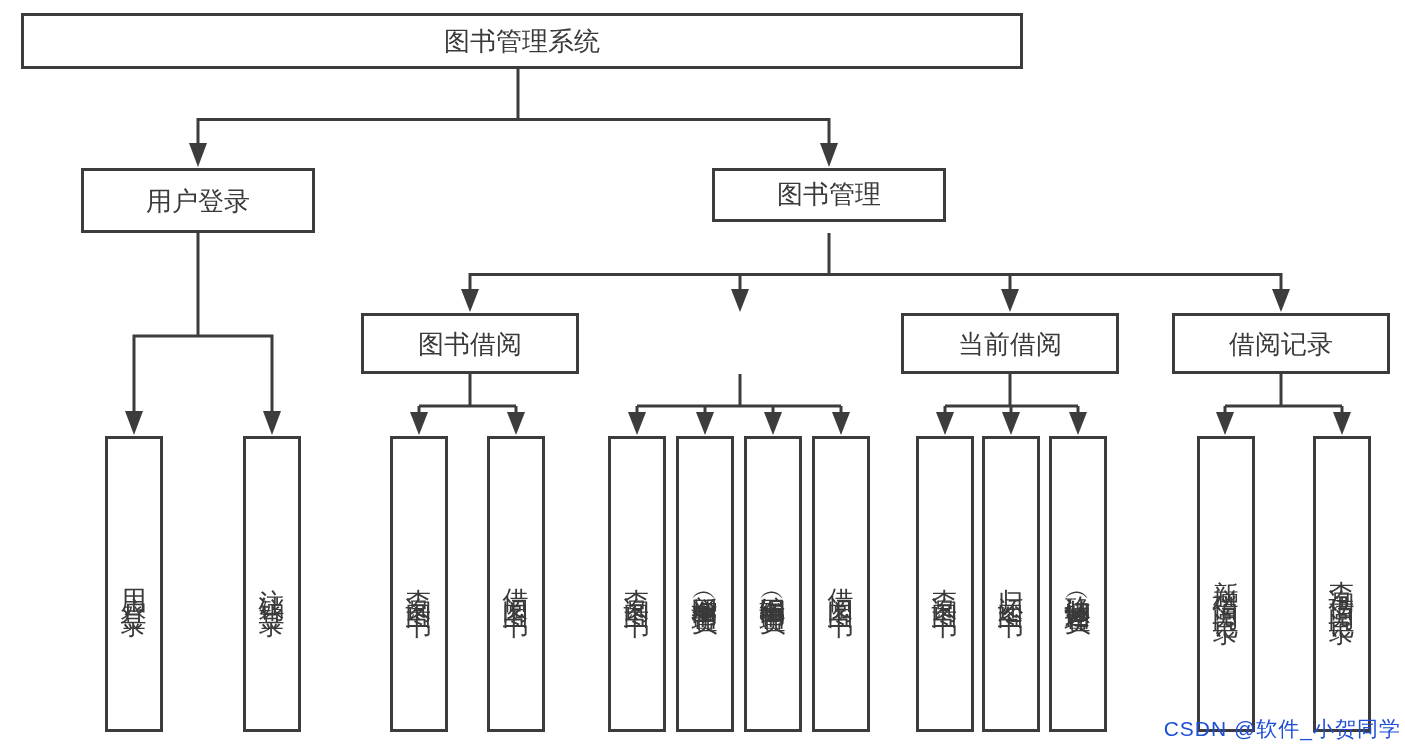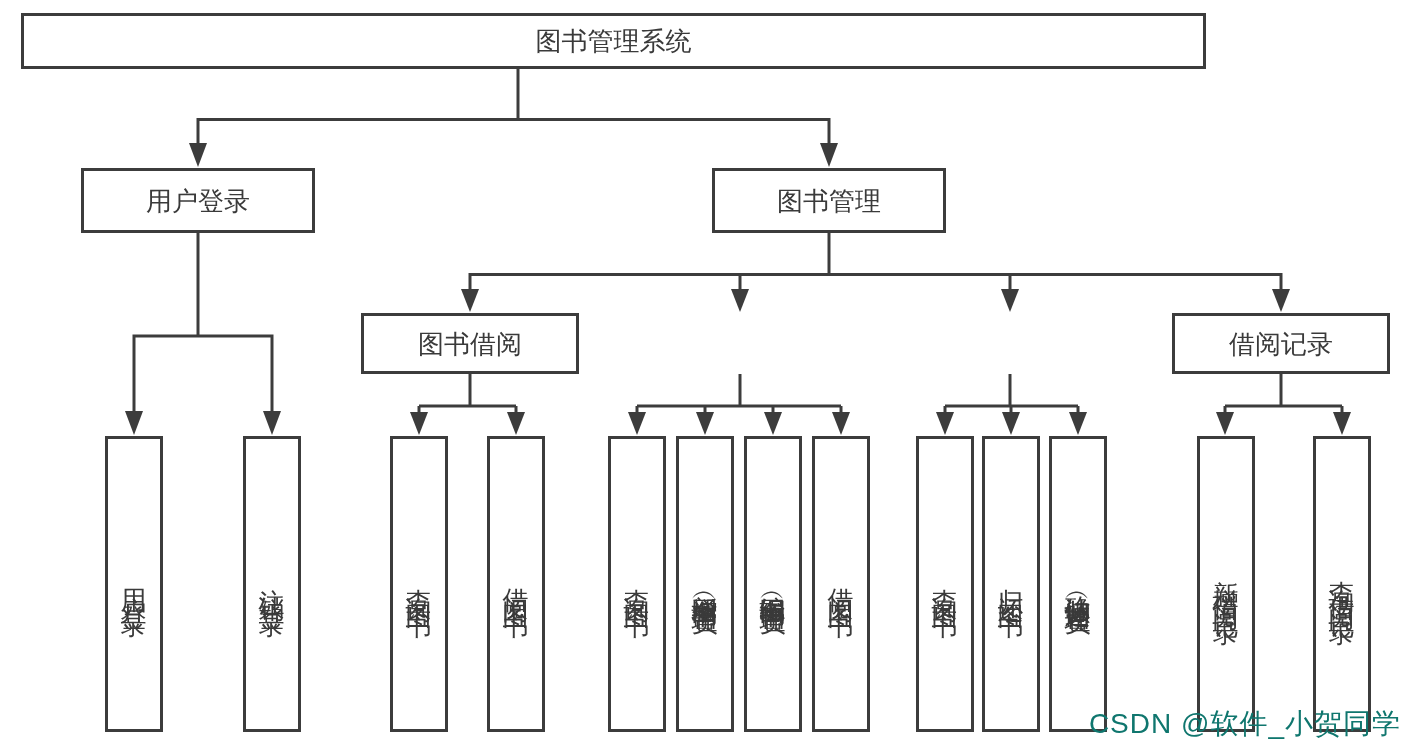--- a/index.html
+++ b/index.html
@@ -122,7 +122,7 @@
     </g>
   </svg>
 
-  <div class="node" style="left:21px; top:13px; width:1185px; height:56px;">
+  <div class="node" style="left:21px; top:13px; width:1002px; height:56px;">
     <span class="label">图书管理系统</span>
   </div>
 

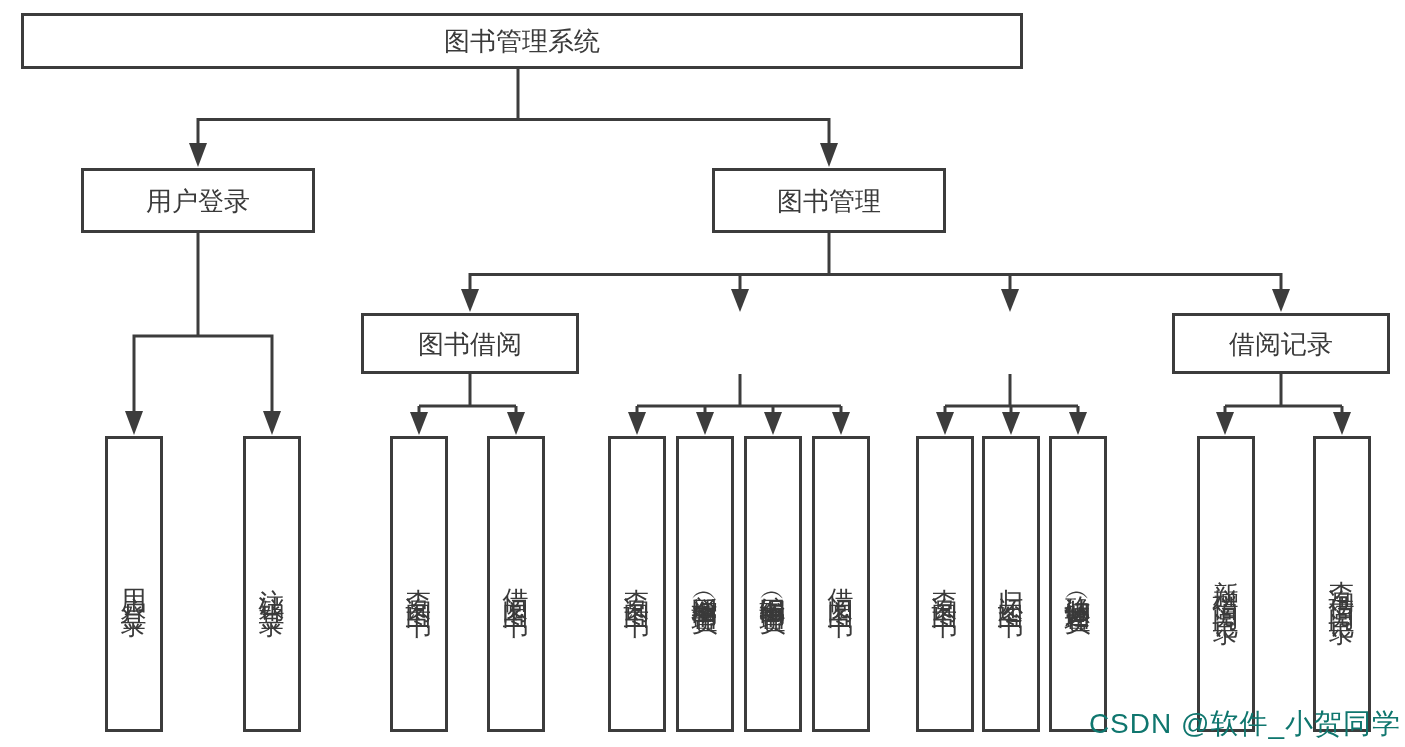--- a/index.html
+++ b/index.html
@@ -129,7 +129,7 @@
   <div class="node" style="left:81px; top:168px; width:234px; height:65px;">
     <span class="label">用户登录</span>
   </div>
-  <div class="node" style="left:712px; top:168px; width:234px; height:65px;">
+  <div class="node" style="left:712px; top:168px; width:234px; height:54px;font-family:Liberation Serif, serif;">
     <span class="label">图书管理</span>
   </div>
 

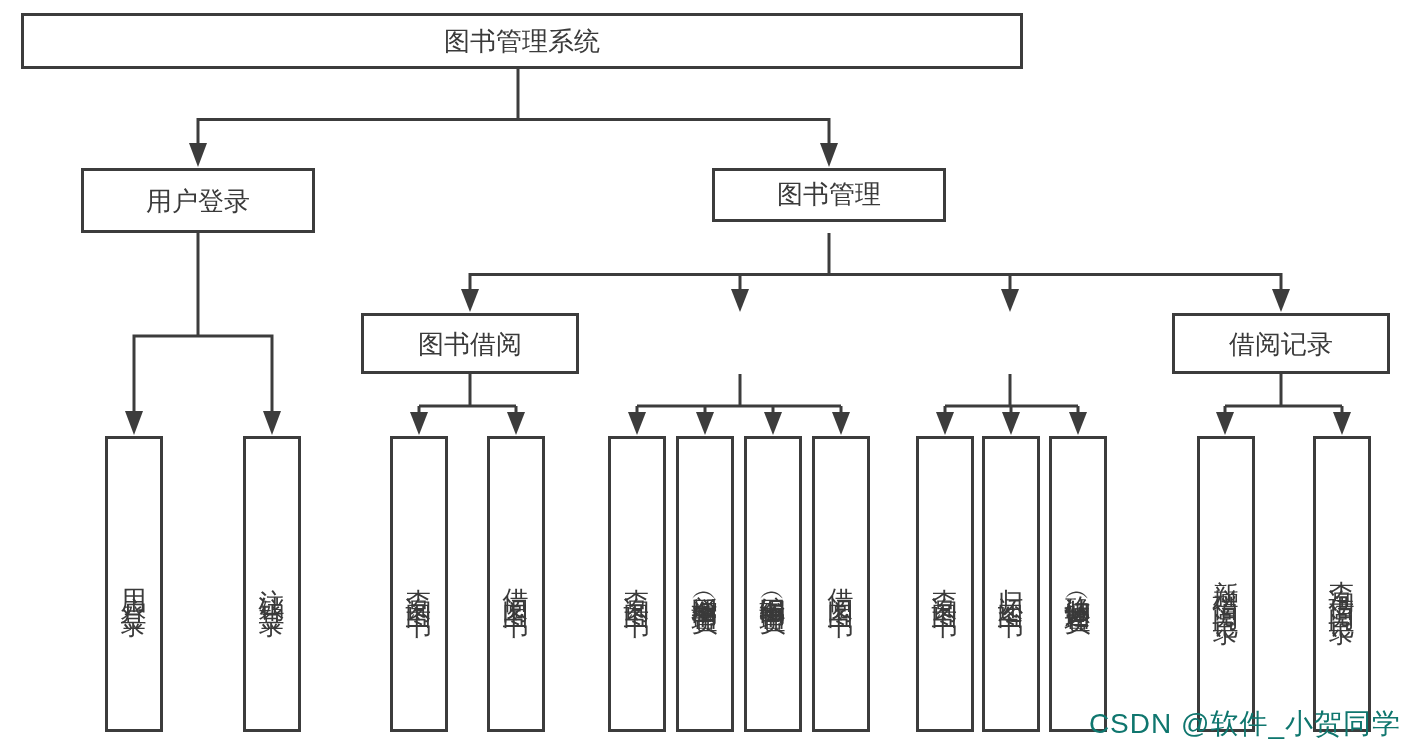--- a/index.html
+++ b/index.html
@@ -136,6 +136,9 @@
   <div class="node" style="left:361px; top:313px; width:218px; height:61px;">
     <span class="label">图书借阅</span>
   </div>
+  <div class="node" style="left:901px; top:313px; width:218px; height:61px;">
+    <span class="label">当前借阅</span>
+  </div>
   <div class="node" style="left:1172px; top:313px; width:218px; height:61px;">
     <span class="label">借阅记录</span>
   </div>

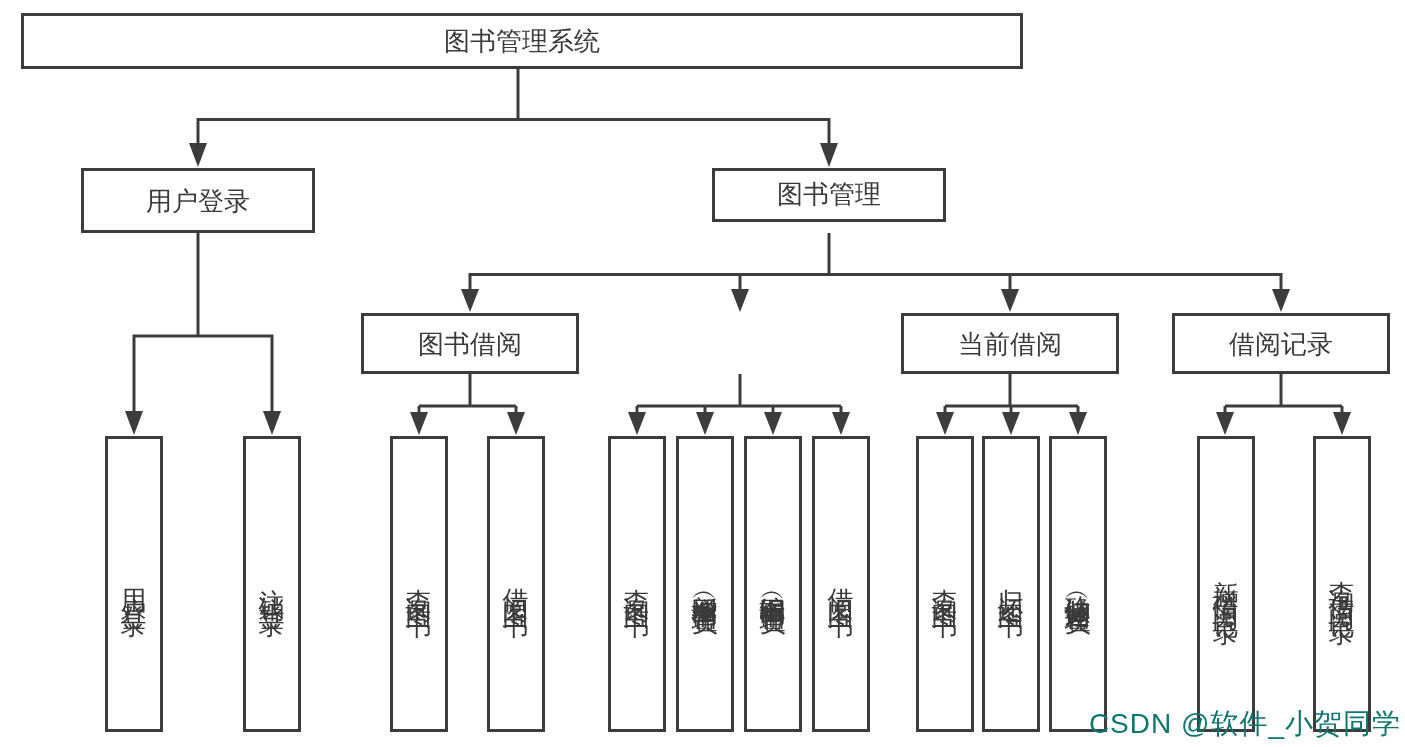--- a/index.html
+++ b/index.html
@@ -40,8 +40,8 @@
     position: absolute;
     right: 4px;
     bottom: 4px;
-    font-size: 28px;
-    color: #0f766e;
+    font-size: 21px;
+    color: #1d4ed8;
     letter-spacing: 1px;
     z-index: 10;
     white-space: nowrap;

